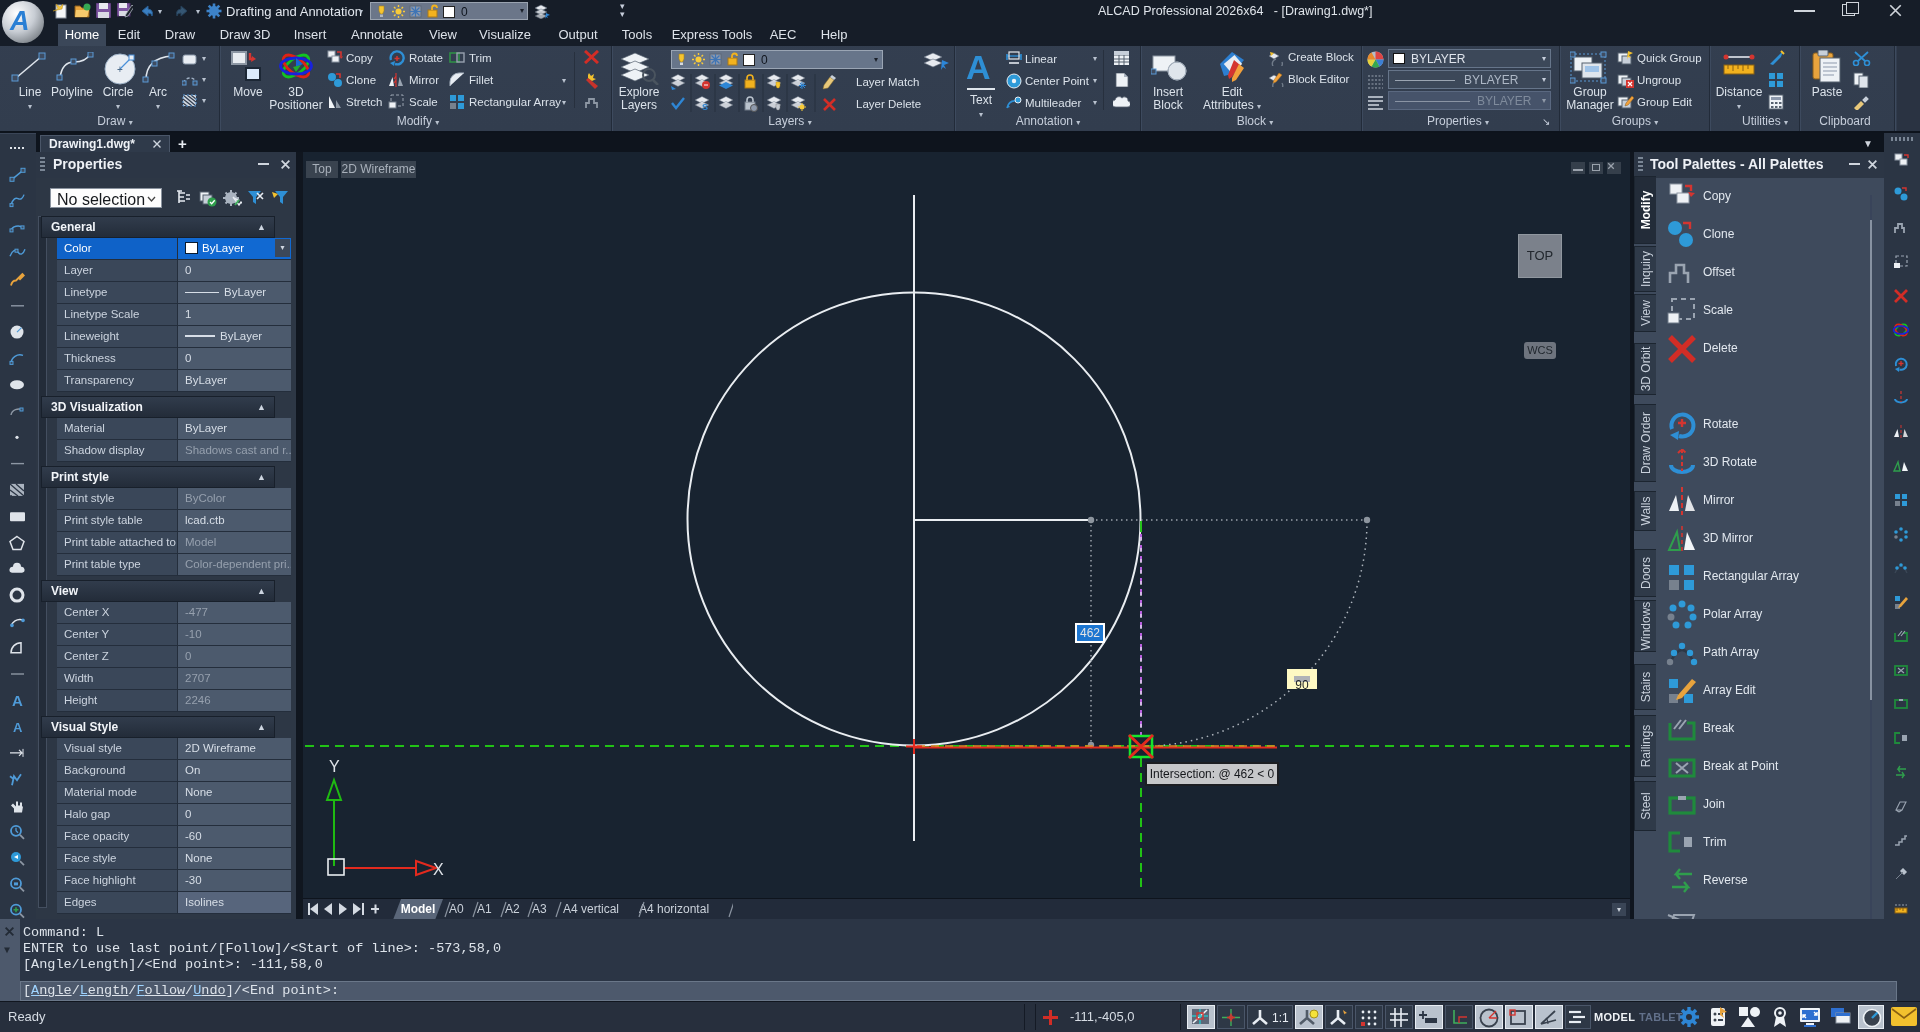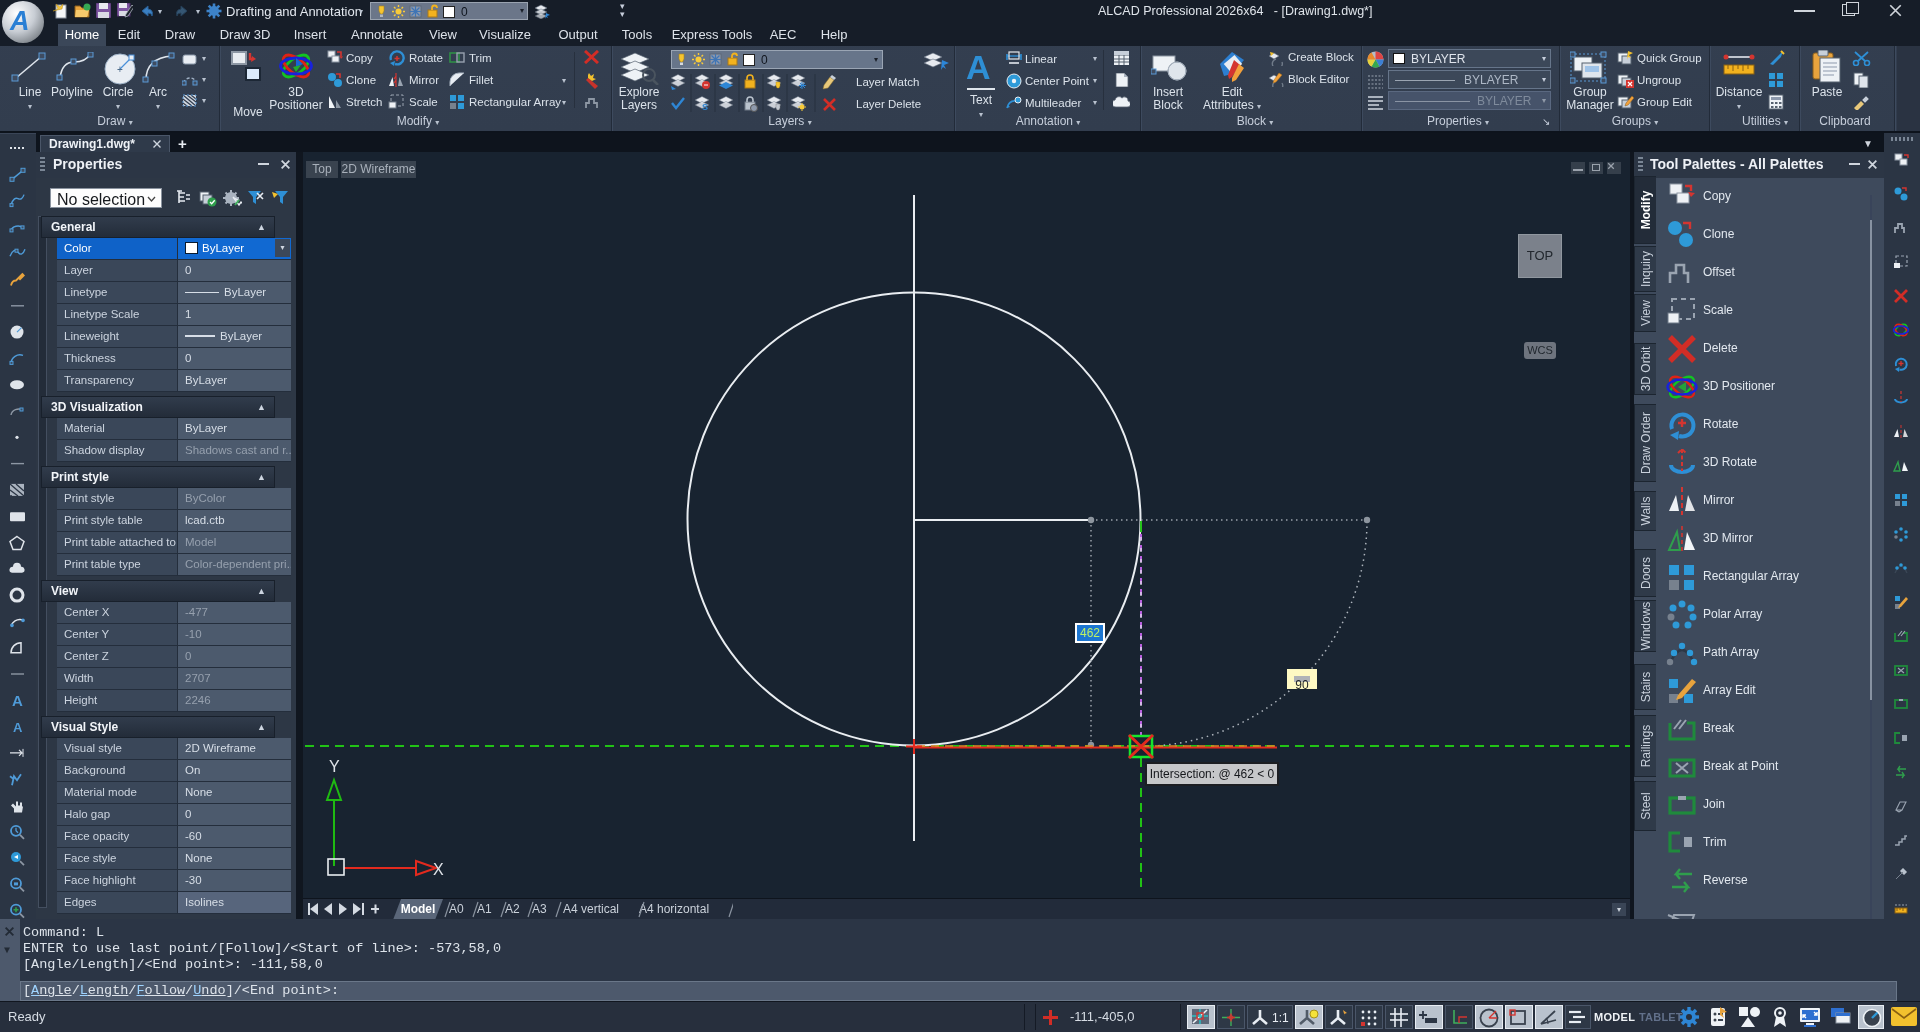--- a/index.html
+++ b/index.html
@@ -221,7 +221,7 @@
       <path d="M21 5 l4 3 l-5 3 z" fill="#d43530"></path>
       <rect x="15" y="17" width="14" height="12" fill="#dbeafc" stroke="#1c2735" stroke-width="2"></rect>
     </svg>
-  <div class="bigl" style="left:226px;top:40px;width:44px;margin-top:20px;">Move</div>
+  <div class="bigl" style="left:226px;top:40px;width:44px;">Move</div>
   <svg class="abs" style="left:279px;top:4px" width="34" height="34">
       <ellipse cx="17" cy="16" rx="15" ry="7.5" fill="none" stroke="#11c422" stroke-width="2.8" transform="rotate(-38 17 16)"></ellipse>
       <ellipse cx="17" cy="16" rx="15" ry="7.5" fill="none" stroke="#e02214" stroke-width="2.8" transform="rotate(38 17 16)"></ellipse>

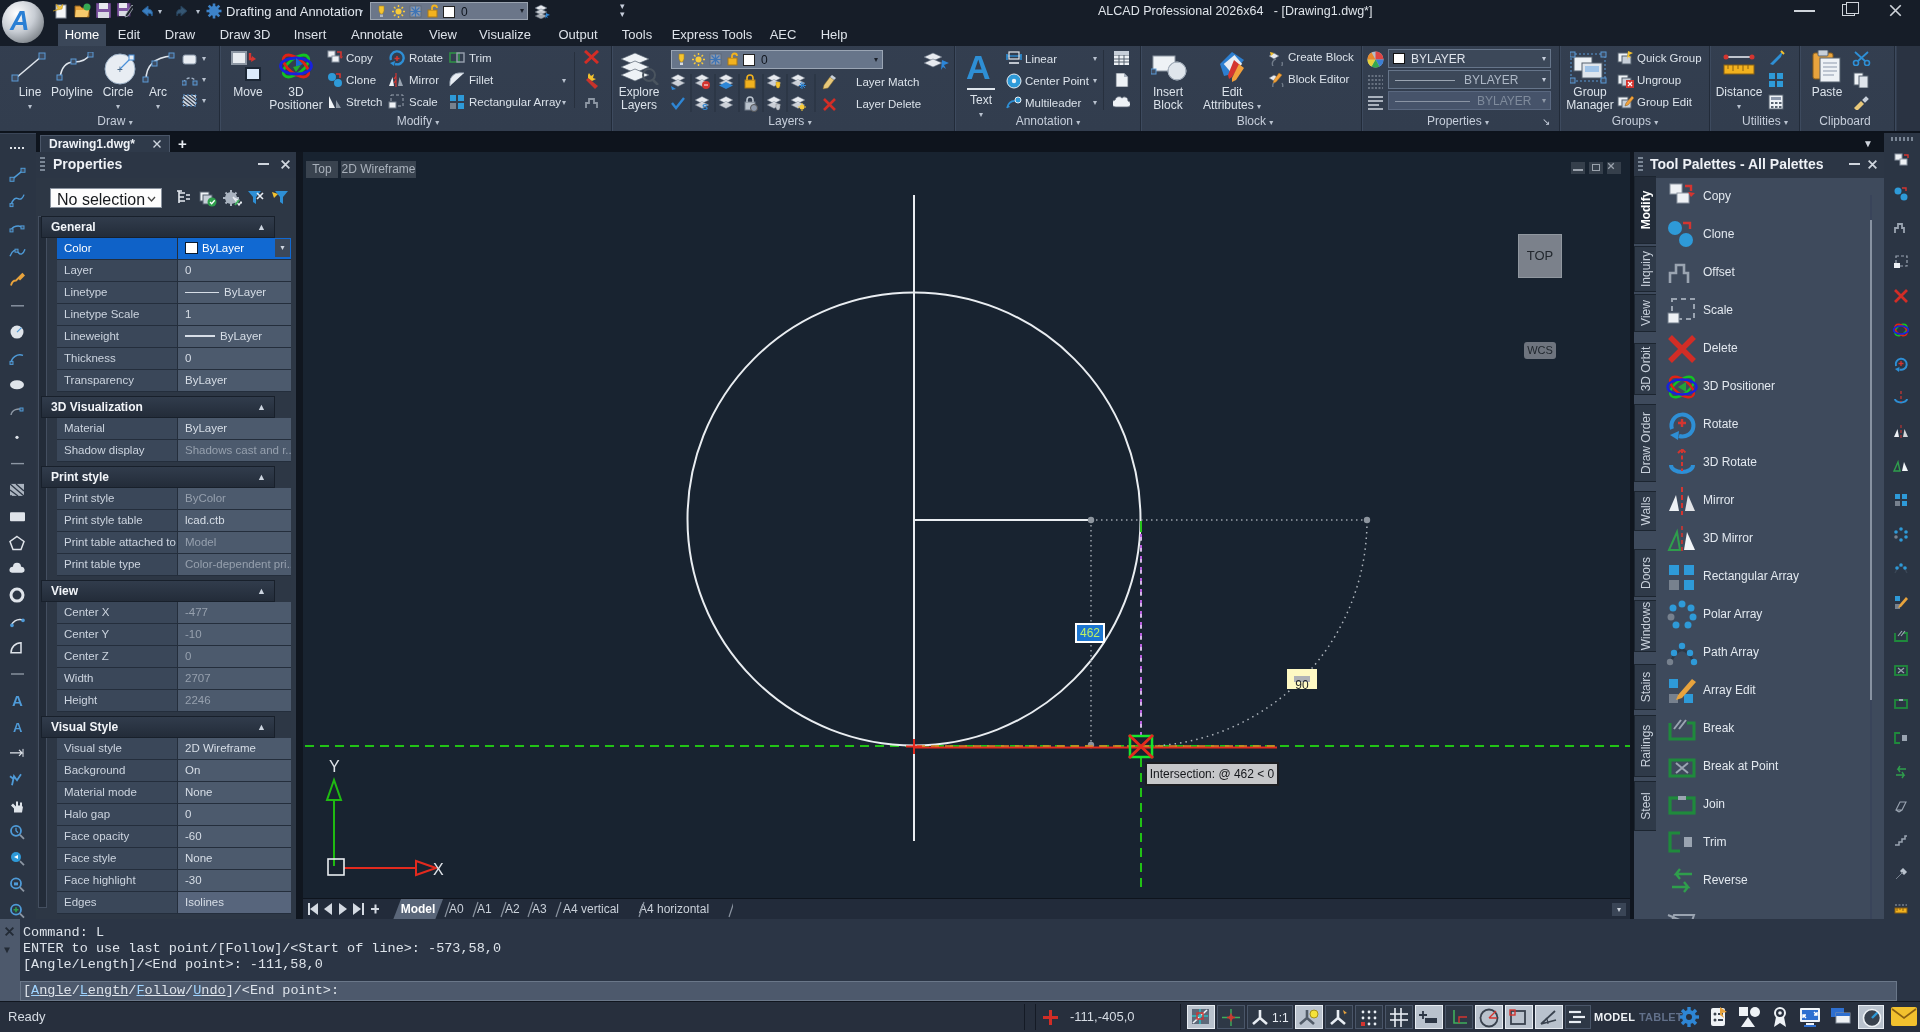--- a/index.html
+++ b/index.html
@@ -1135,15 +1135,6 @@
       </svg>
       <div class="lbl">Delete</div>
     </div>
-  <div class="pitem" style="top:216px;">
-      <svg class="ic" viewBox="0 0 32 32">
-        <ellipse cx="16" cy="16" rx="14" ry="7" fill="none" stroke="#11c422" stroke-width="2.4" transform="rotate(-38 16 16)"></ellipse>
-        <ellipse cx="16" cy="16" rx="14" ry="7" fill="none" stroke="#e02214" stroke-width="2.4" transform="rotate(38 16 16)"></ellipse>
-        <ellipse cx="16" cy="16" rx="14.5" ry="7.5" fill="none" stroke="#1822dd" stroke-width="2.4"></ellipse>
-        <path d="M12 16 l8 -5 v10 z" fill="#24a339"></path>
-      </svg>
-      <div class="lbl">3D Positioner</div>
-    </div>
   <div class="pitem" style="top:254px;">
       <svg class="ic" viewBox="0 0 32 32">
         <path d="M6 20 a11 11 0 1 1 7 7" fill="none" stroke="#2e8fd5" stroke-width="4"></path>

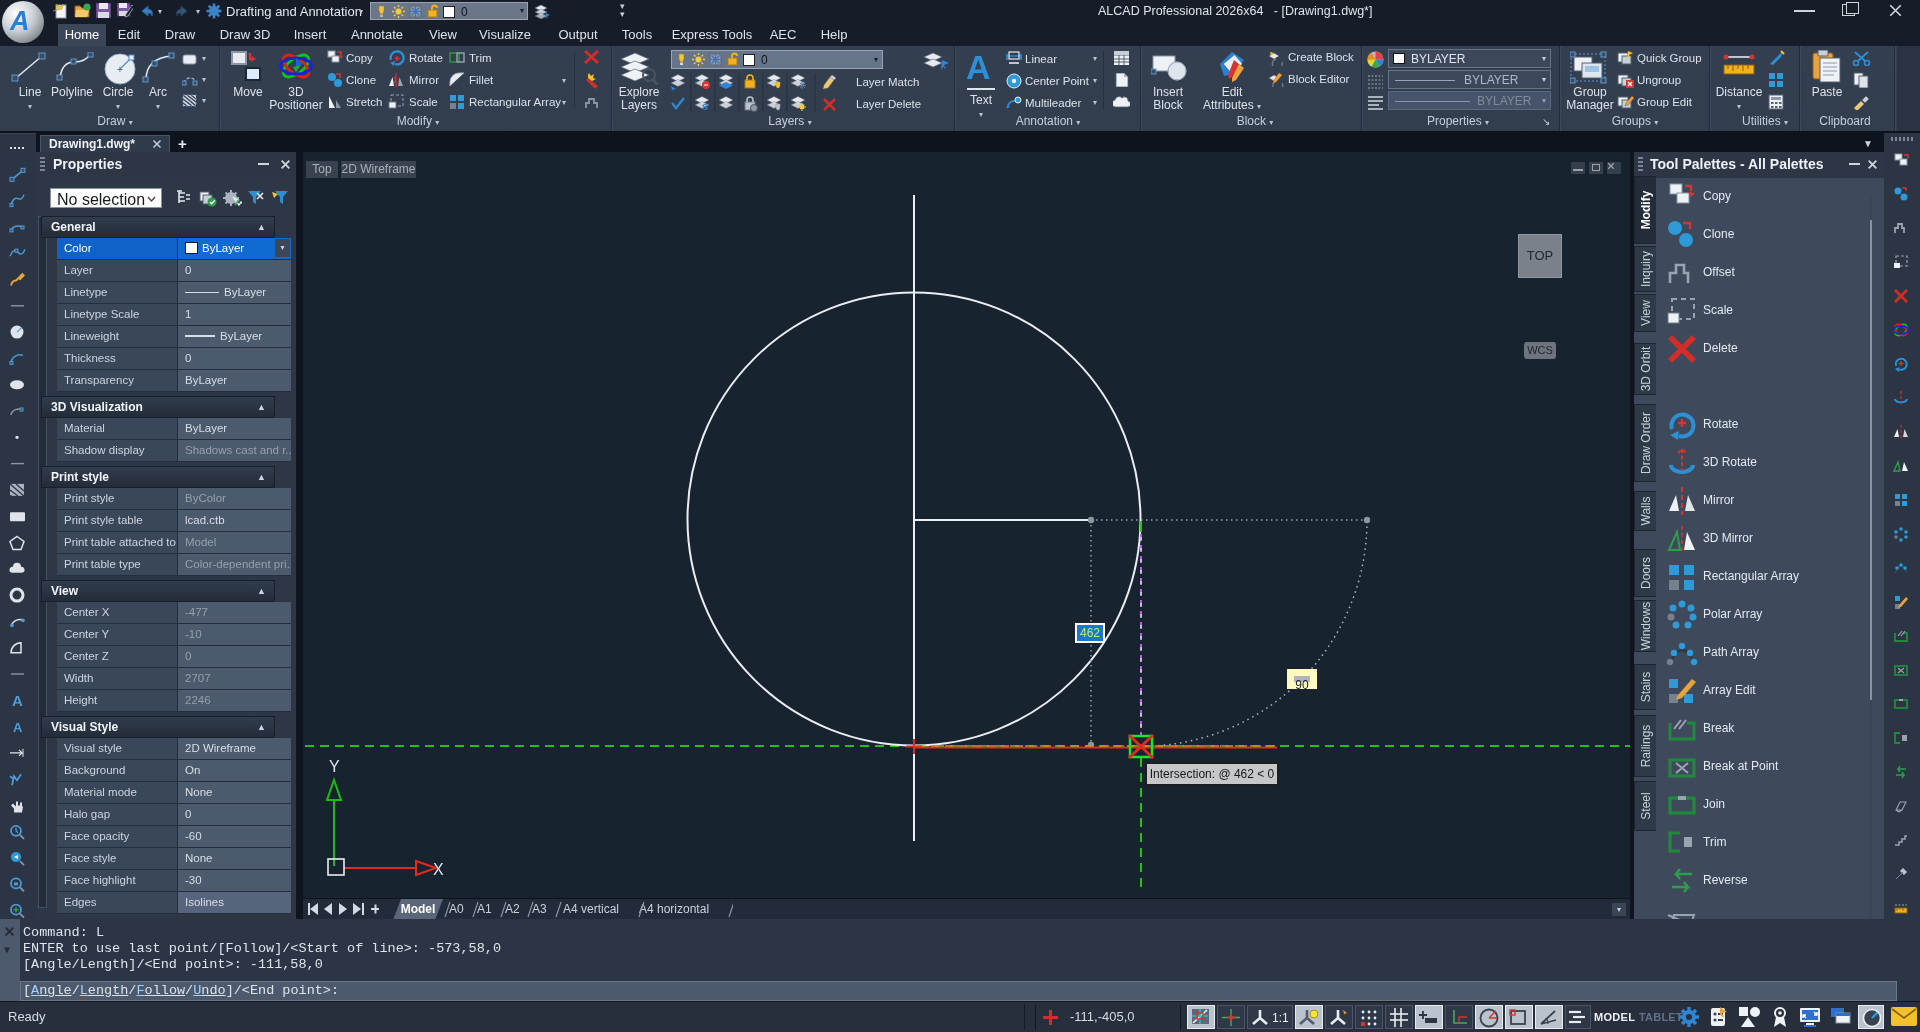--- a/index.html
+++ b/index.html
@@ -1012,7 +1012,7 @@
   <div class="abs" style="left:1221px;top:190px;width:32px;height:17px;background:#7d838c;border-radius:3px;opacity:0.85;text-align:center;font-size:11px;color:#23282e;line-height:16px;">WCS</div>
 
   <div class="abs" style="left:772px;top:471px;width:30px;height:20px;background:#fff;"></div>
-  <div class="abs" style="left:774px;top:473px;width:26px;height:16px;background:#1c76d1;color:#bef264;font-size:12px;text-align:center;line-height:16px;">462</div>
+  <div class="abs" style="left:774px;top:473px;width:26px;height:16px;background:#1c76d1;color:#e5e5e5;font-size:12px;text-align:center;line-height:16px;">462</div>
 
   <div class="abs" style="left:984px;top:517px;width:30px;height:20px;background:#b0b3b7;border:7px solid #fef9c3;color:#1d2125;font-size:12px;text-align:center;line-height:19px;">90</div>
 

